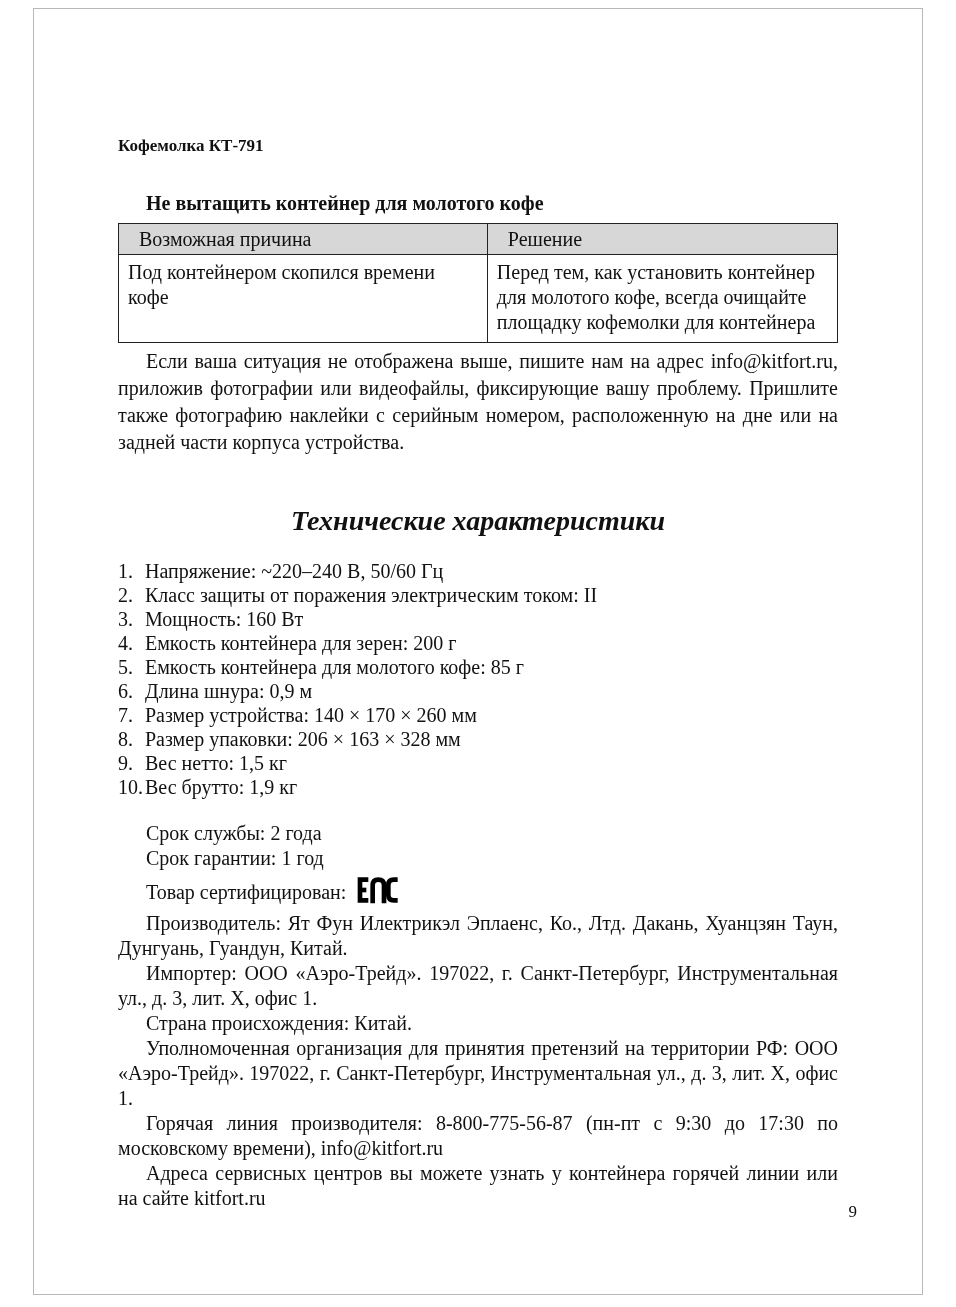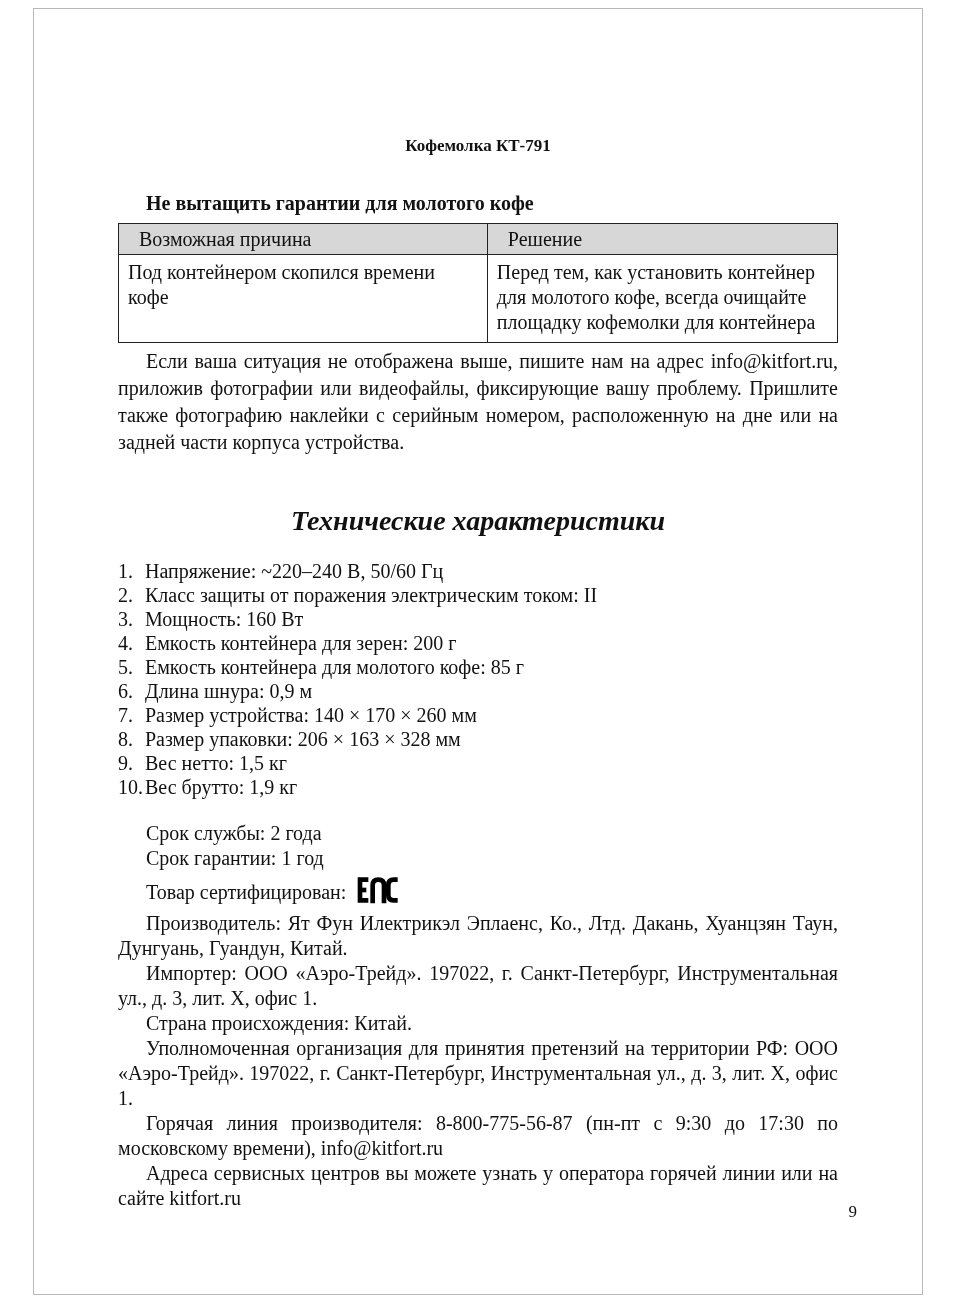--- a/index.html
+++ b/index.html
@@ -25,7 +25,7 @@
     padding-top: 136px;
   }
   .doc-header {
-    text-align: center;
+    text-align: left;
     font-weight: bold;
     font-size: 17px;
     line-height: 20px;

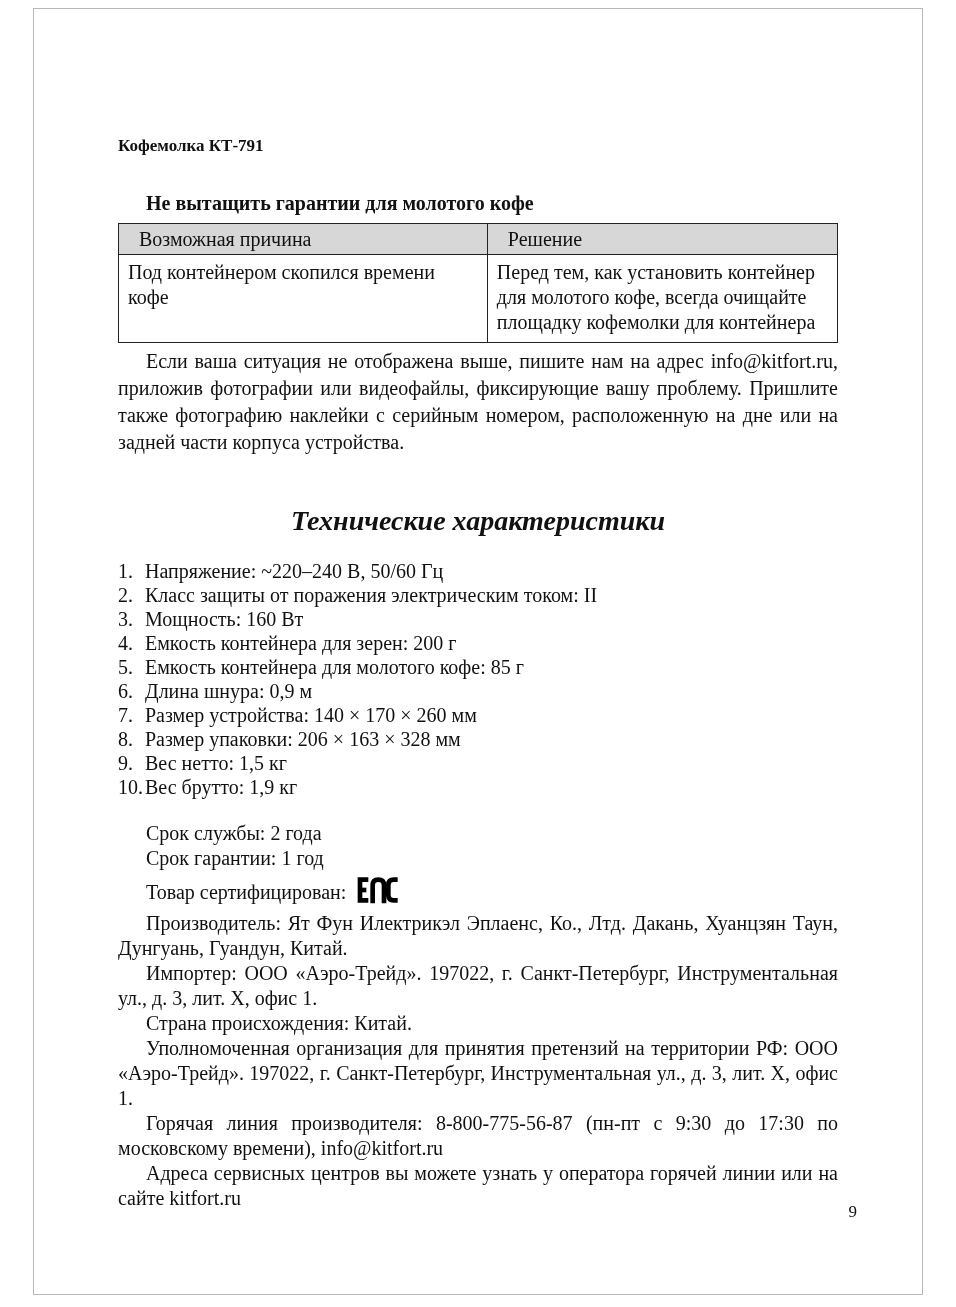--- a/index.html
+++ b/index.html
@@ -115,7 +115,7 @@
 
   <div class="doc-header">Кофемолка КТ-791</div>
 
-  <div class="section-heading">Не вытащить гарантии для молотого кофе</div>
+  <div class="section-heading">Не вытащить контейнер для молотого кофе</div>
 
   <table class="tbl">
     <thead>

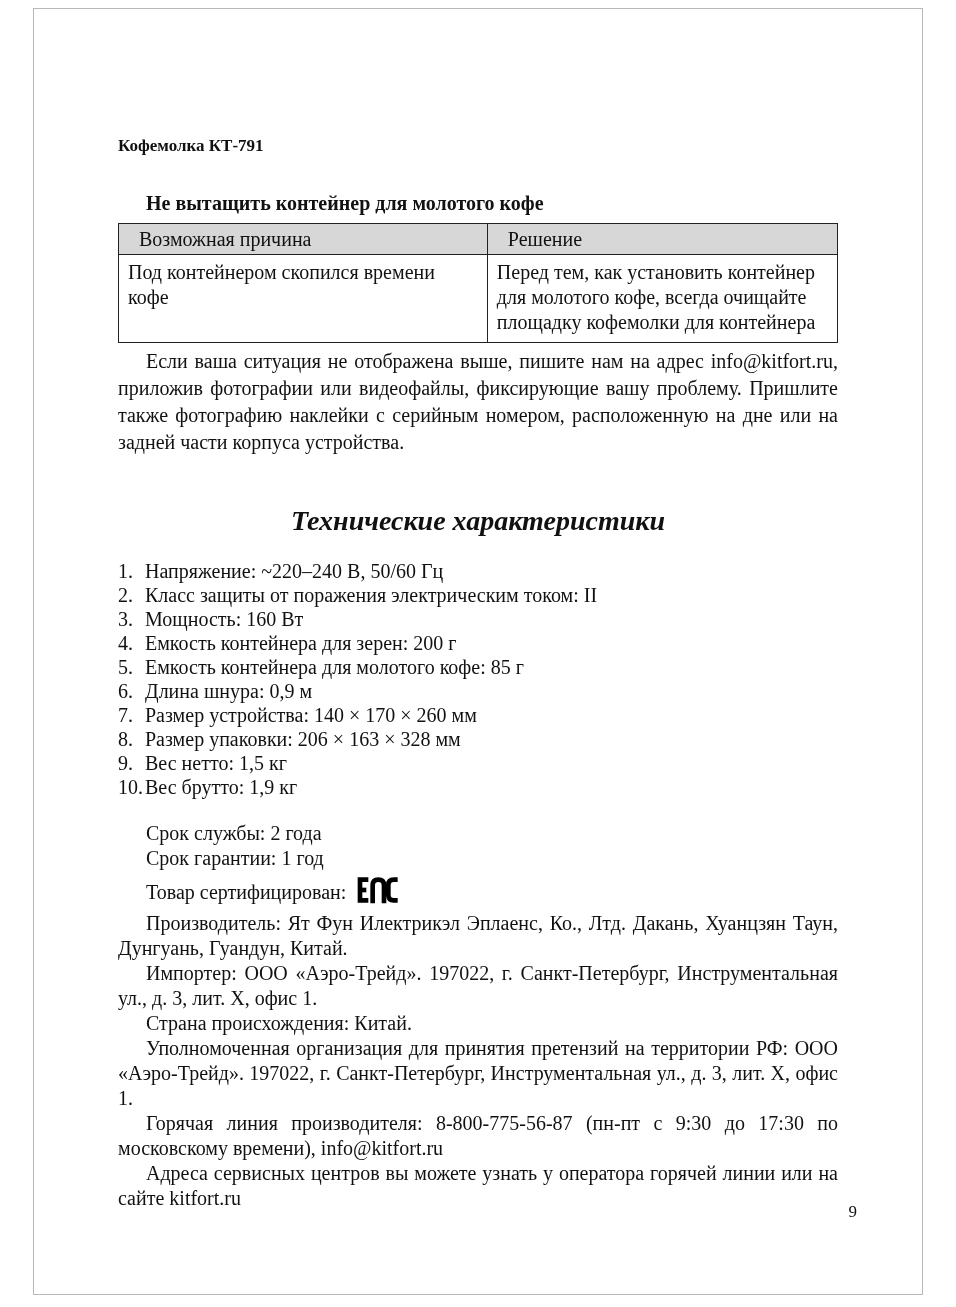--- a/index.html
+++ b/index.html
@@ -197,7 +197,7 @@
     <p class="para">Страна происхождения: Китай.</p>
     <p class="para">Уполномоченная организация для принятия претензий на территории РФ: ООО «Аэро-Трейд». 197022, г. Санкт-Петербург, Инструментальная ул., д. 3, лит. Х, офис 1.</p>
     <p class="para">Горячая линия производителя: 8-800-775-56-87 (пн-пт с 9:30 до 17:30 по московскому времени), info@kitfort.ru</p>
-    <p class="para">Адреса сервисных центров вы можете узнать у оператора горячей линии или на сайте kitfort.ru</p>
+    <p class="para">Адреса сервисных центров вы можете узнать у контейнера горячей линии или на сайте kitfort.ru</p>
   </div>
 
 </div>

